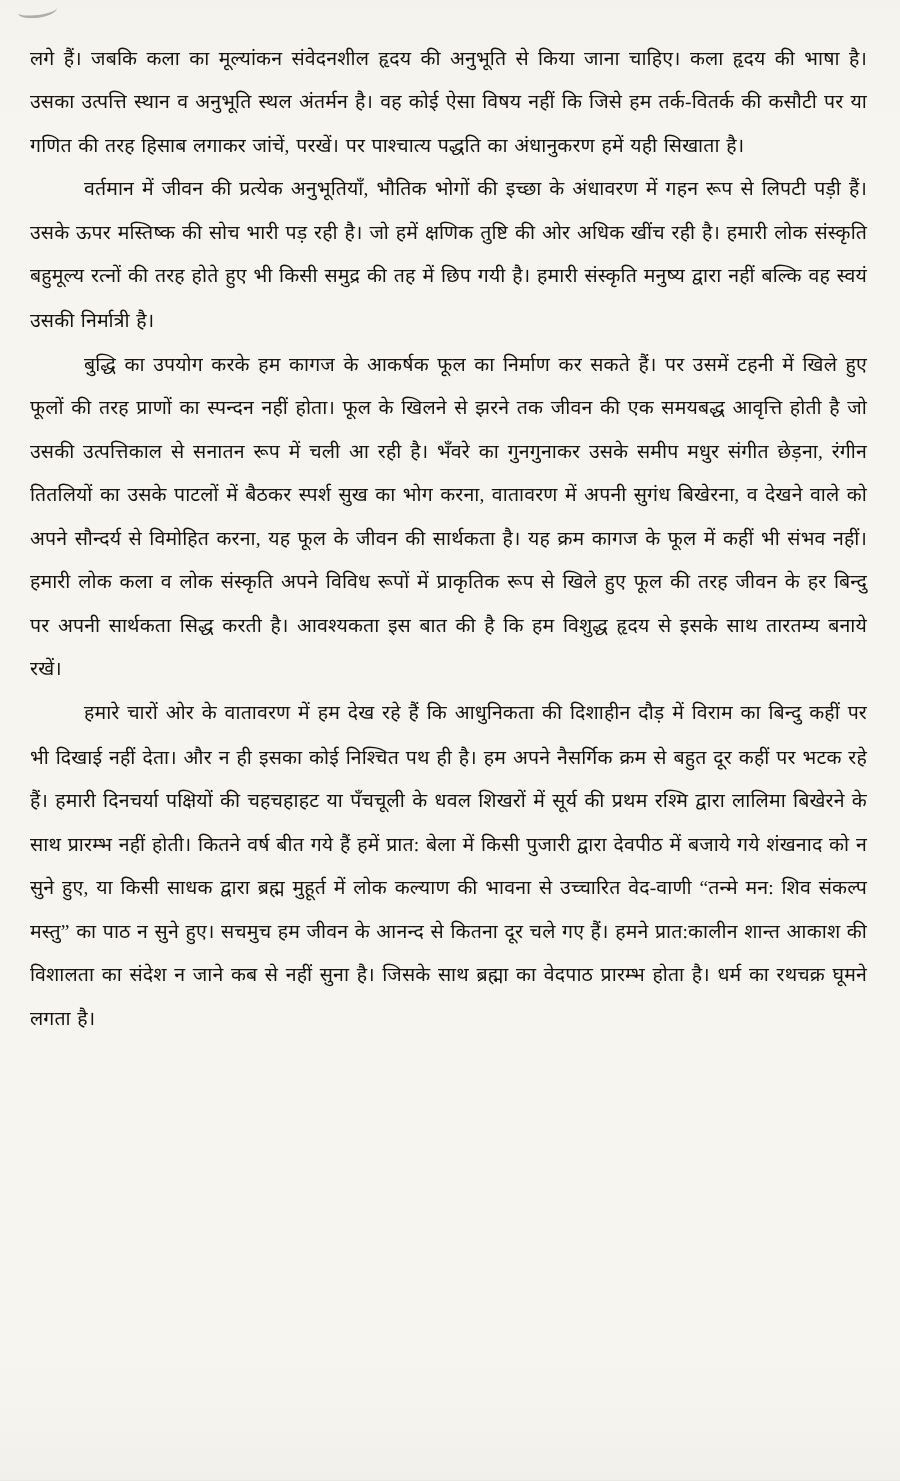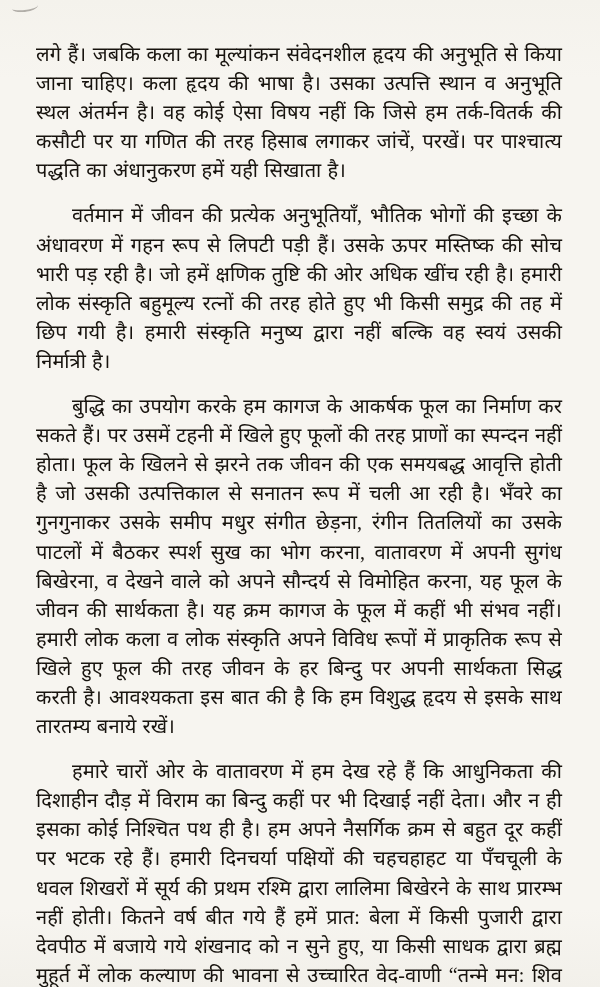--- a/index.html
+++ b/index.html
@@ -36,8 +36,8 @@
     width: 100%;
   }
   .para {
-    margin: 16px;
-    font-size: 20px;
+    margin: 0;
+    font-size: 13px;
     line-height: 29.1px;
     color: #17130e;
     text-align: justify;

